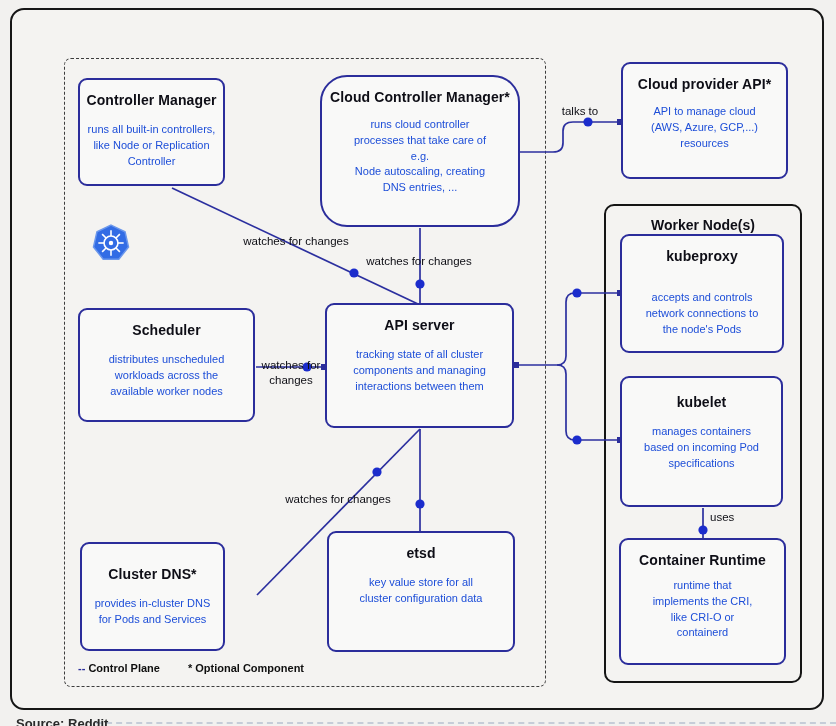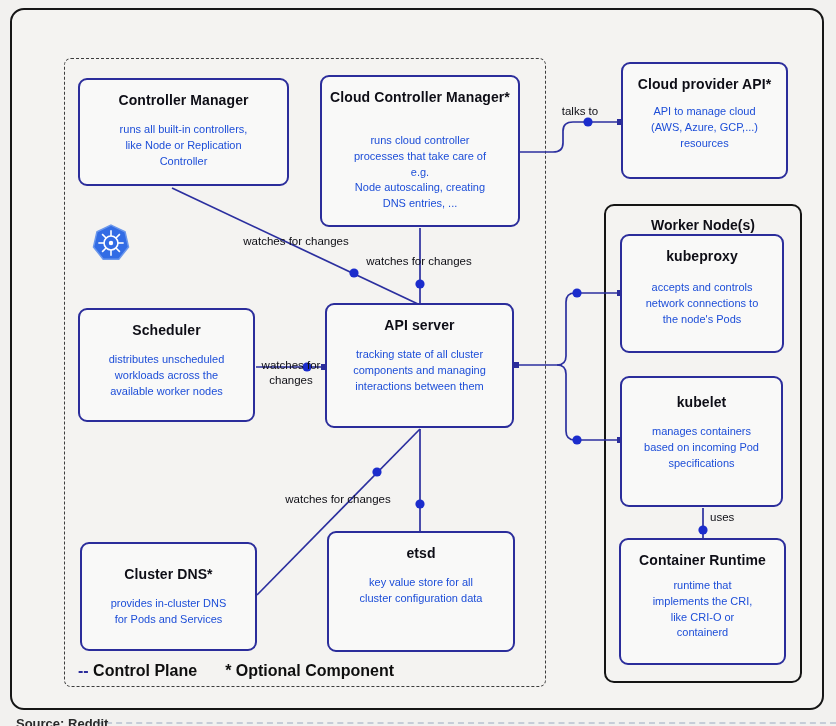--- a/index.html
+++ b/index.html
@@ -92,7 +92,7 @@
     <rect x="321" y="364" width="6" height="6"></rect>
   </svg>
 
-  <div class="node" style="left:78px; top:78px; width:211px; height:108px;">
+  <div class="node" style="left:78px; top:78px; width:147px; height:108px;">
     <div class="title">Controller Manager</div>
     <div class="body">runs all built-in controllers,
 like Node or Replication

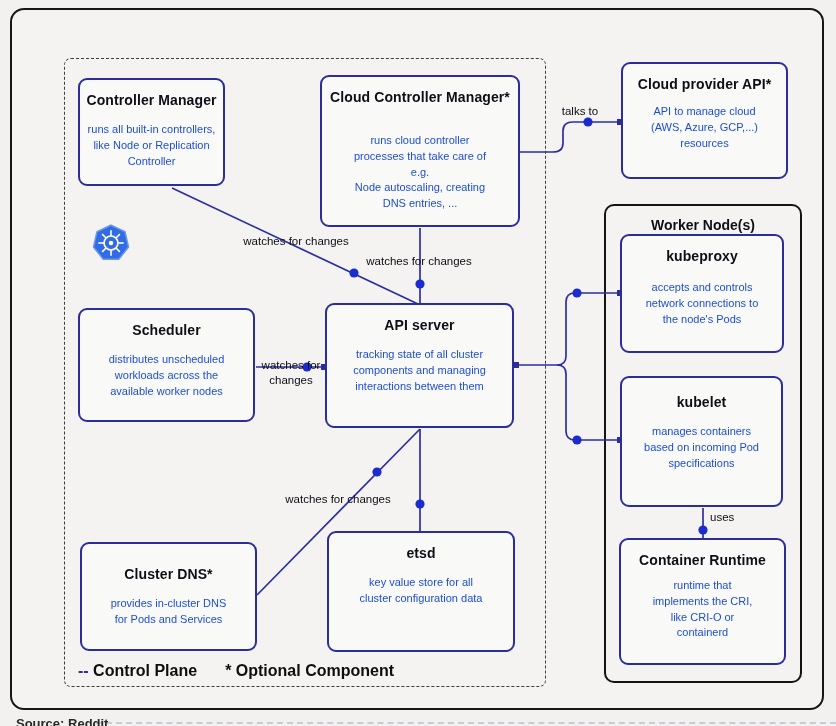--- a/index.html
+++ b/index.html
@@ -99,7 +99,7 @@
 Controller</div>
   </div>
 
-  <div class="node" style="left:320px; top:75px; width:200px; height:152px;">
+  <div class="node" style="left:320px; top:75px; width:200px; height:152px;border-radius:27px;">
     <div class="title">Cloud Controller Manager*</div>
     <div class="body" style="margin-top:28px">runs cloud controller
 processes that take care of

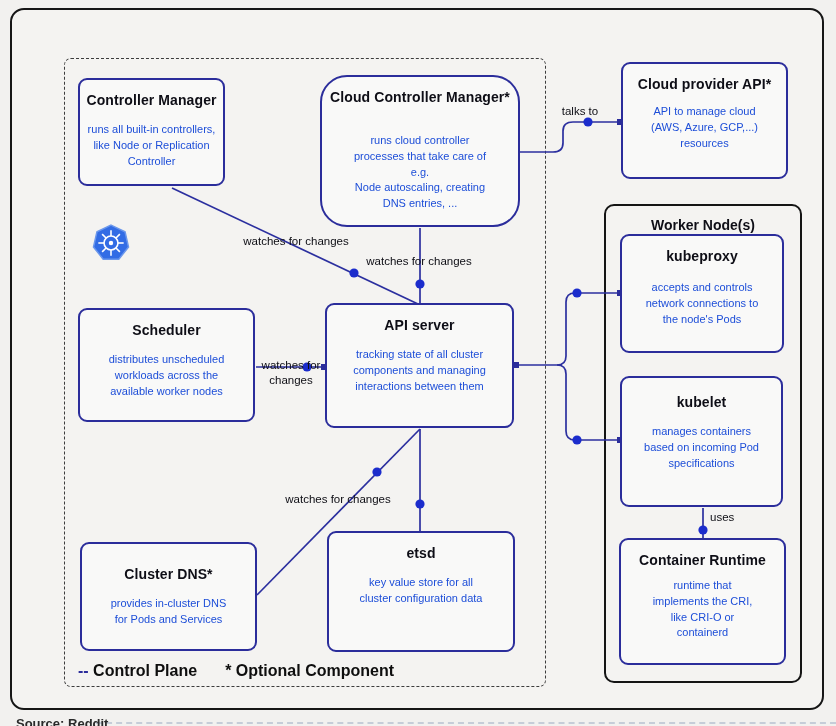--- a/index.html
+++ b/index.html
@@ -101,7 +101,7 @@
 
   <div class="node" style="left:320px; top:75px; width:200px; height:152px;border-radius:27px;">
     <div class="title">Cloud Controller Manager*</div>
-    <div class="body" style="margin-top:28px">runs cloud controller
+    <div class="body" style="margin-top:12px">runs cloud controller
 processes that take care of
 e.g.
 Node autoscaling, creating

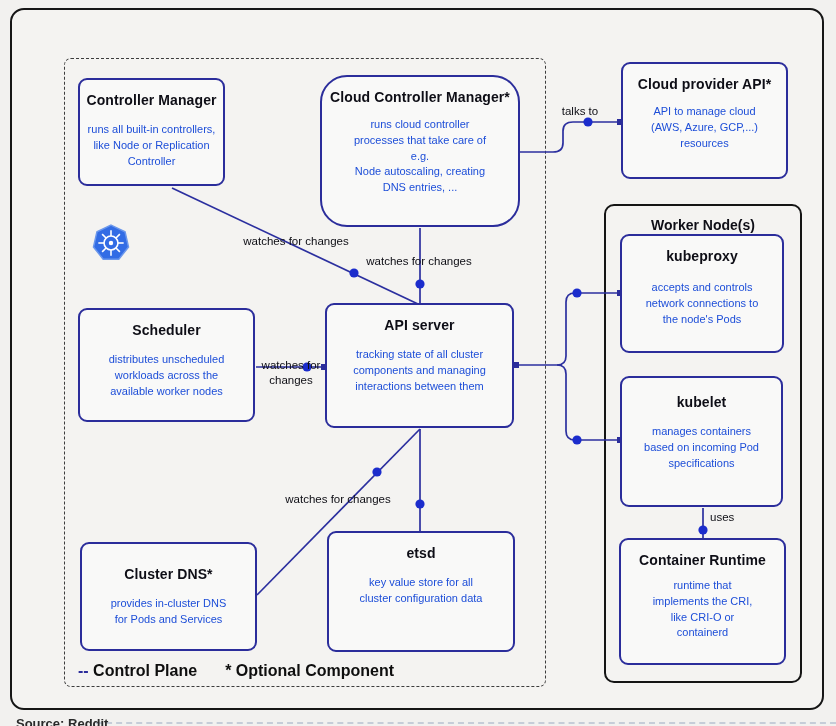--- a/index.html
+++ b/index.html
@@ -143,7 +143,7 @@
 
   <div class="node" style="left:620px; top:234px; width:164px; height:119px;">
     <div class="title">kubeproxy</div>
-    <div class="body" style="margin-top:16px">accepts and controls
+    <div class="body" style="margin-top:26px">accepts and controls
 network connections to
 the node's Pods</div>
   </div>

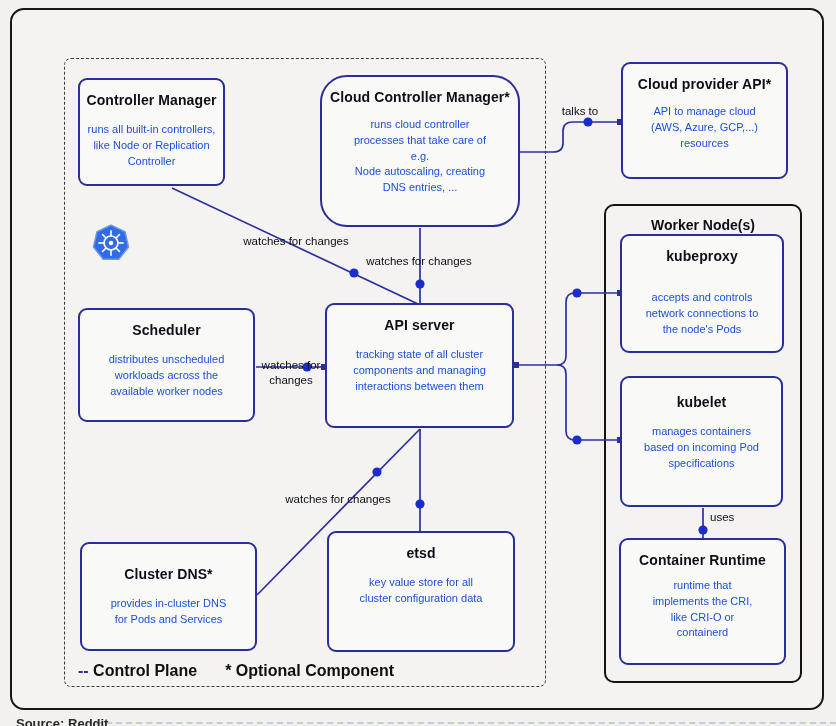--- a/index.html
+++ b/index.html
@@ -129,7 +129,7 @@
 interactions between them</div>
   </div>
 
-  <div class="node" style="left:80px; top:542px; width:177px; height:109px; padding-top:22px;">
+  <div class="node" style="left:80px; top:542px; width:145px; height:109px; padding-top:22px;">
     <div class="title">Cluster DNS*</div>
     <div class="body">provides in-cluster DNS
 for Pods and Services</div>

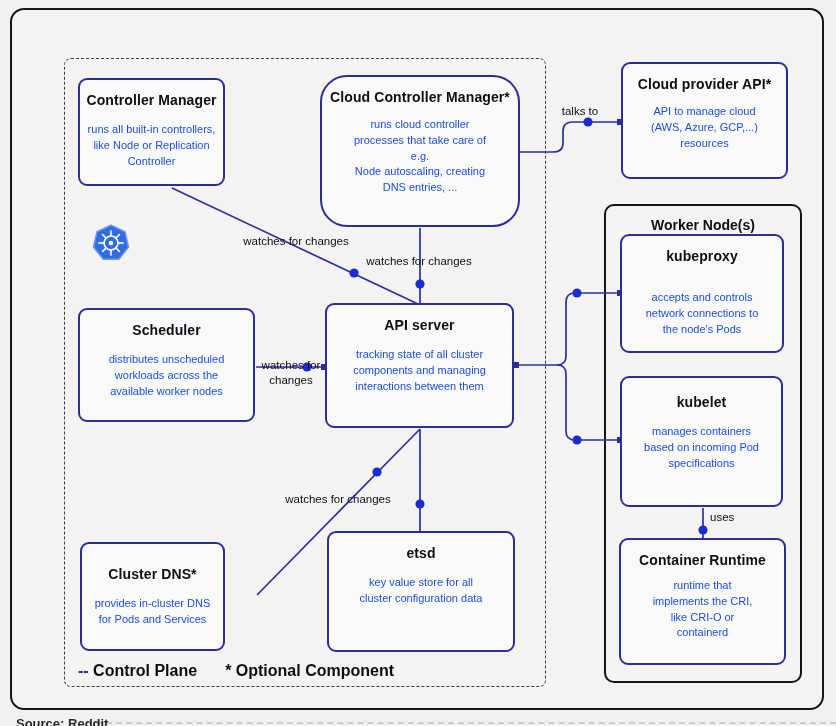--- a/index.html
+++ b/index.html
@@ -40,7 +40,7 @@
   }
   .legend {
     position:absolute; left:78px; top:662px; display:flex; gap:28px;
-    font-size:16px; font-weight:bold; color:#0e0e0e;
+    font-size:11px; font-weight:bold; color:#0e0e0e;
   }
   .legend .dashes { color:#2b2d9b; }
   .source {

